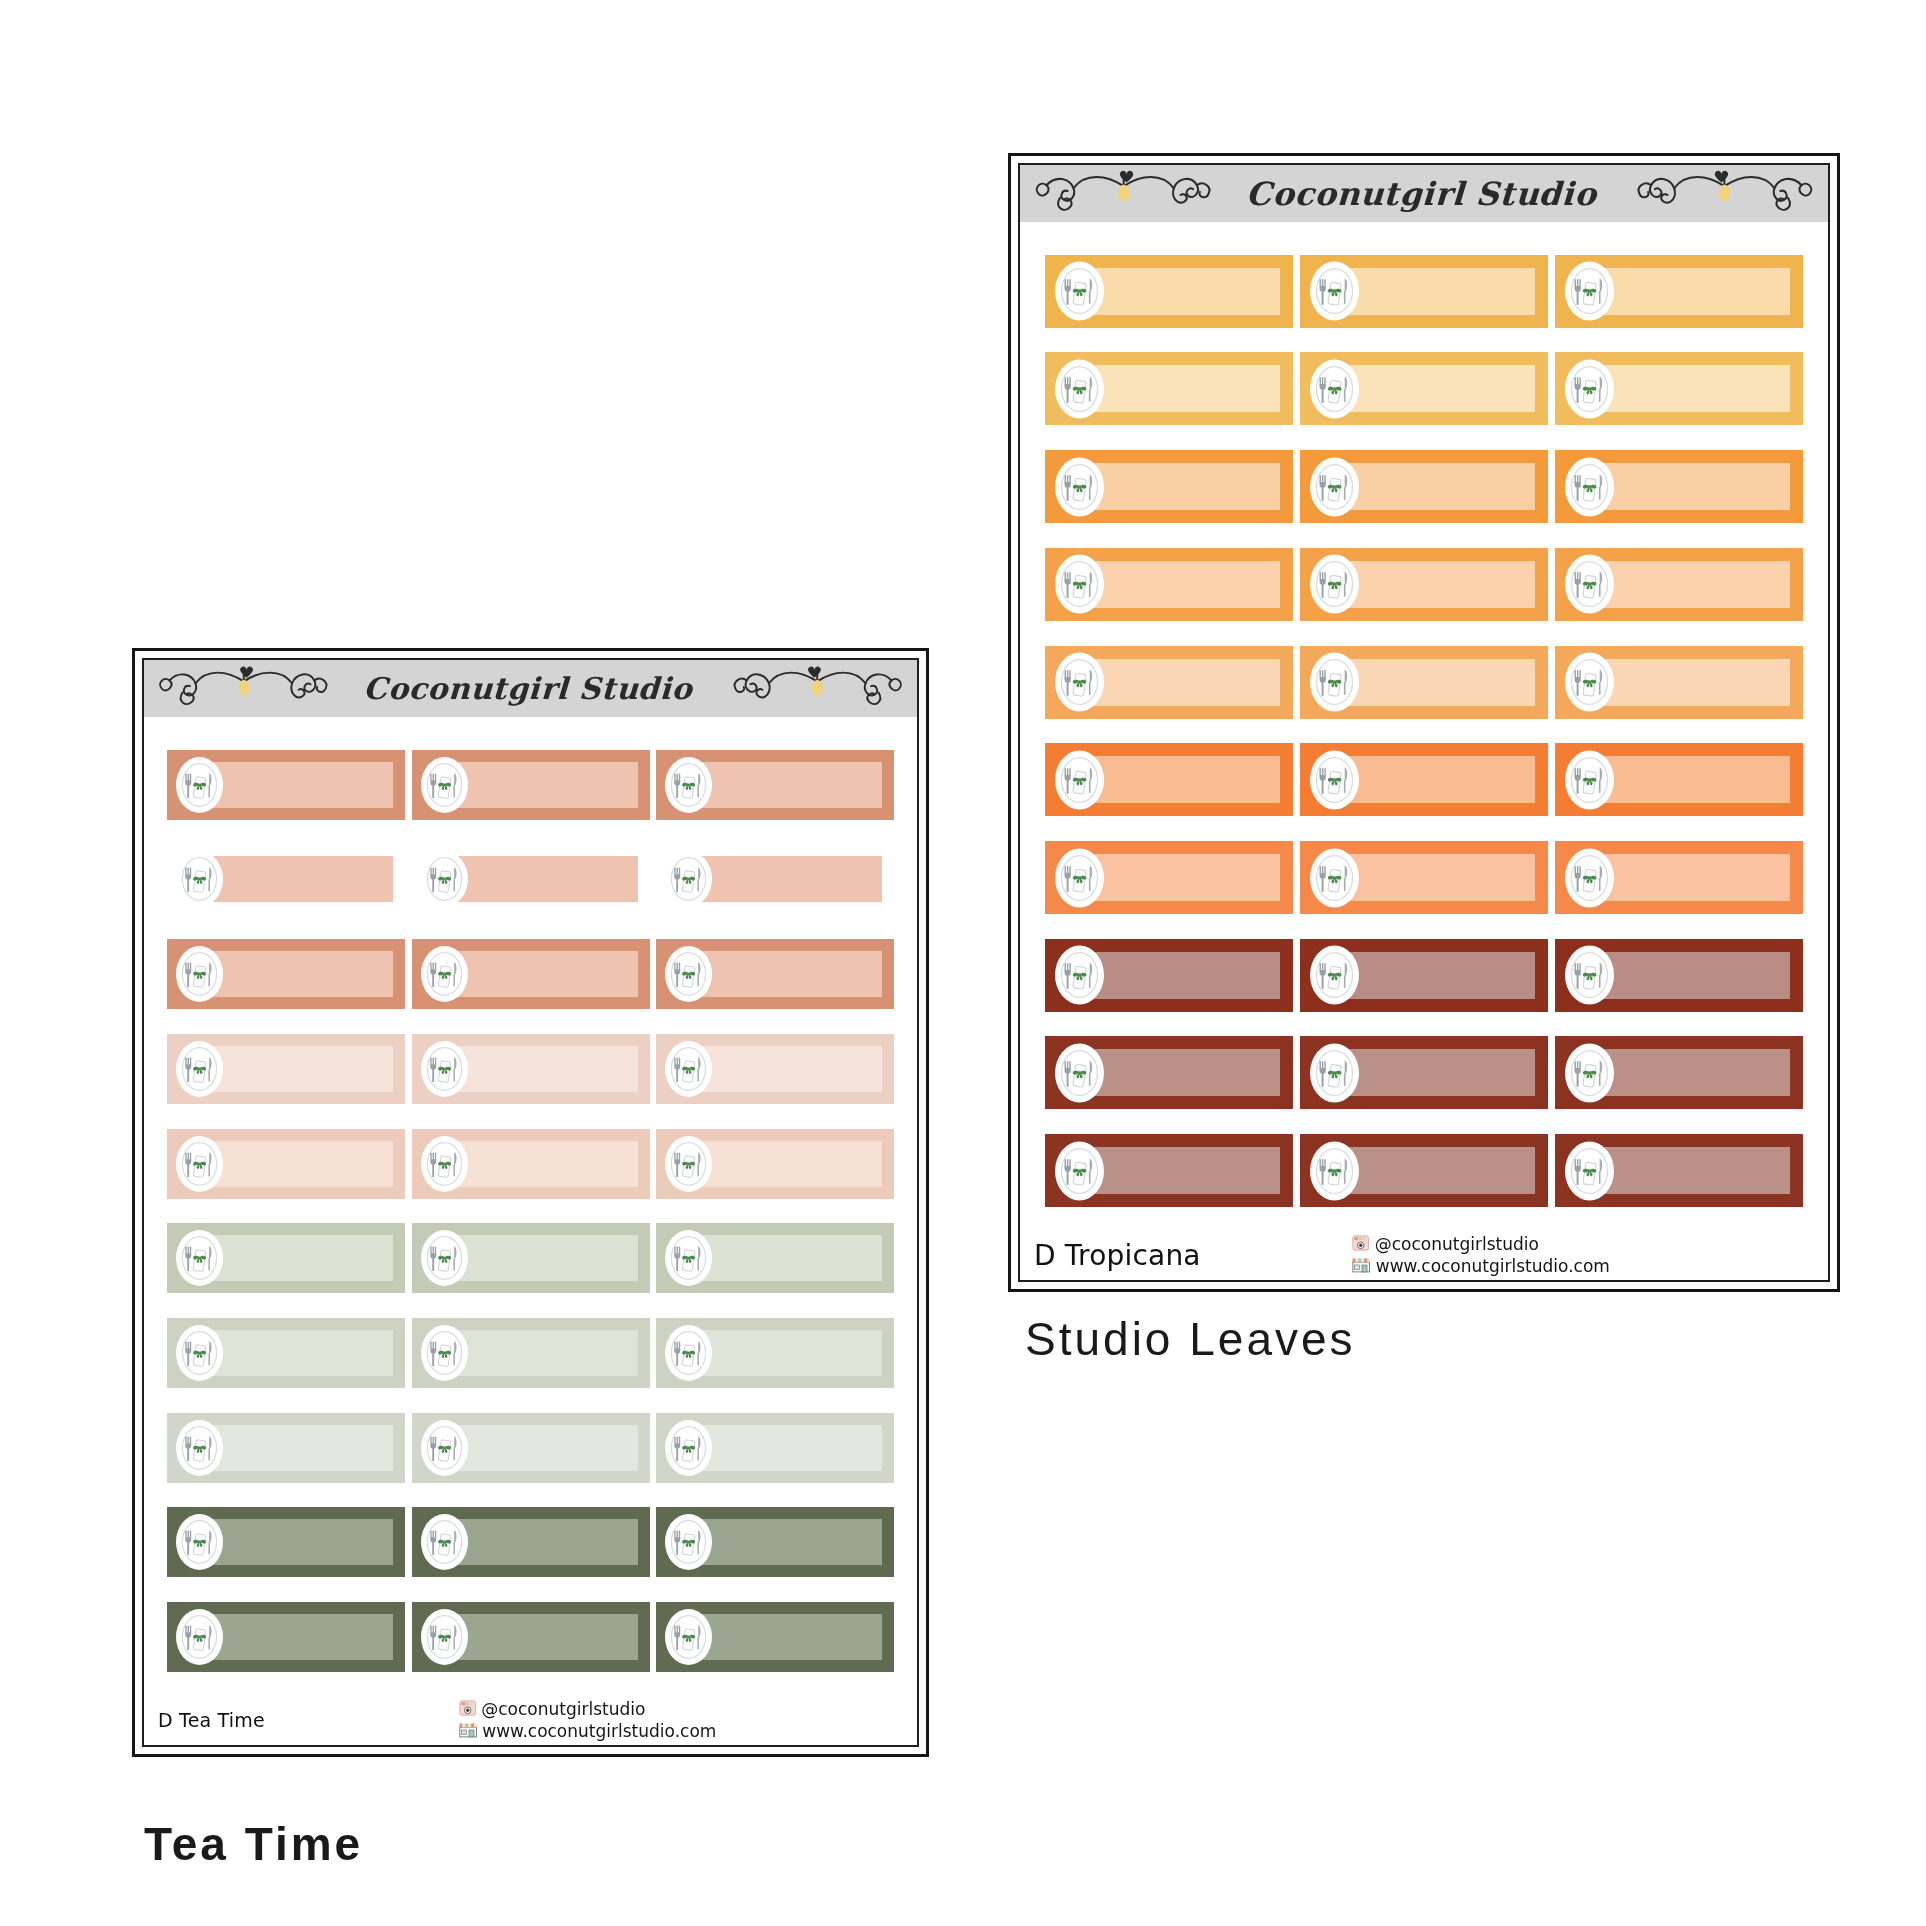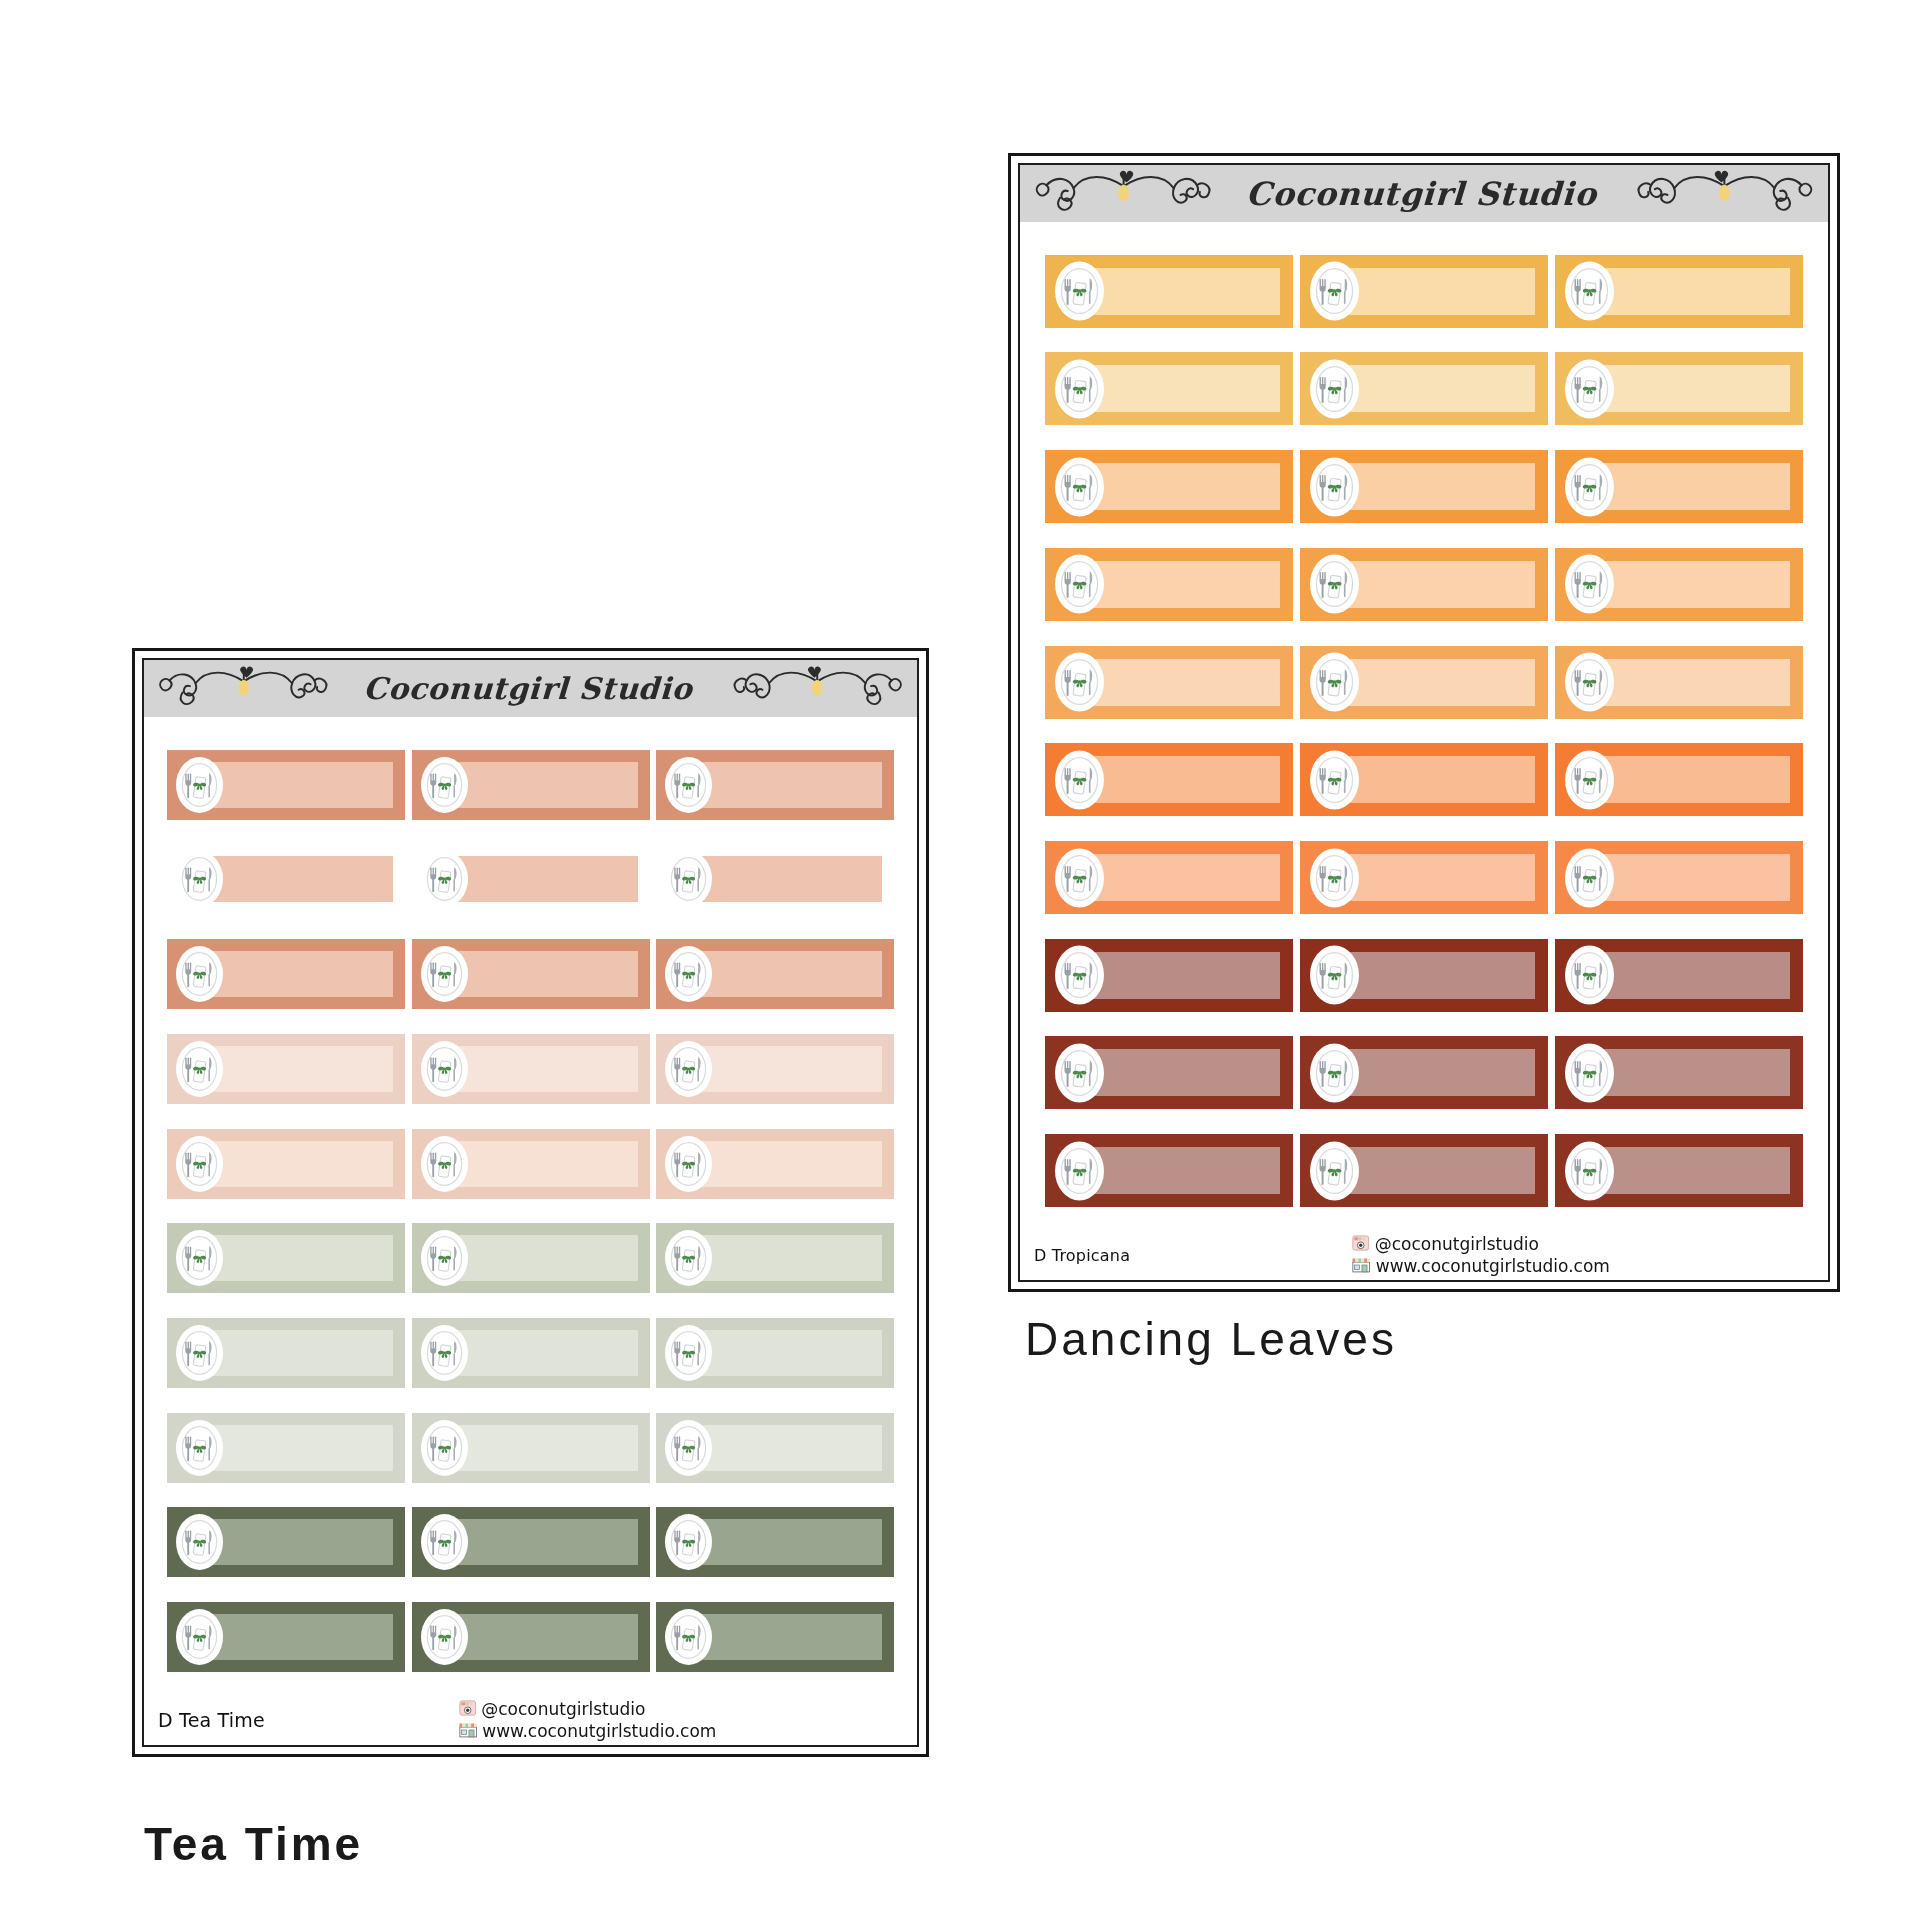--- a/index.html
+++ b/index.html
@@ -1077,7 +1077,7 @@
       </div>
 
     <div class="sheet-footer">
-      <span class="sheet-name" style="font-size: 16px;">D Tropicana</span>
+      <span class="sheet-name" style="font-size: 28px;">D Tropicana</span>
       <span class="social-block">
         <span class="social-line" style="font-size: 17px;">
           <span class="sicon"><svg viewBox="0 0 24 24" width="18" height="18">

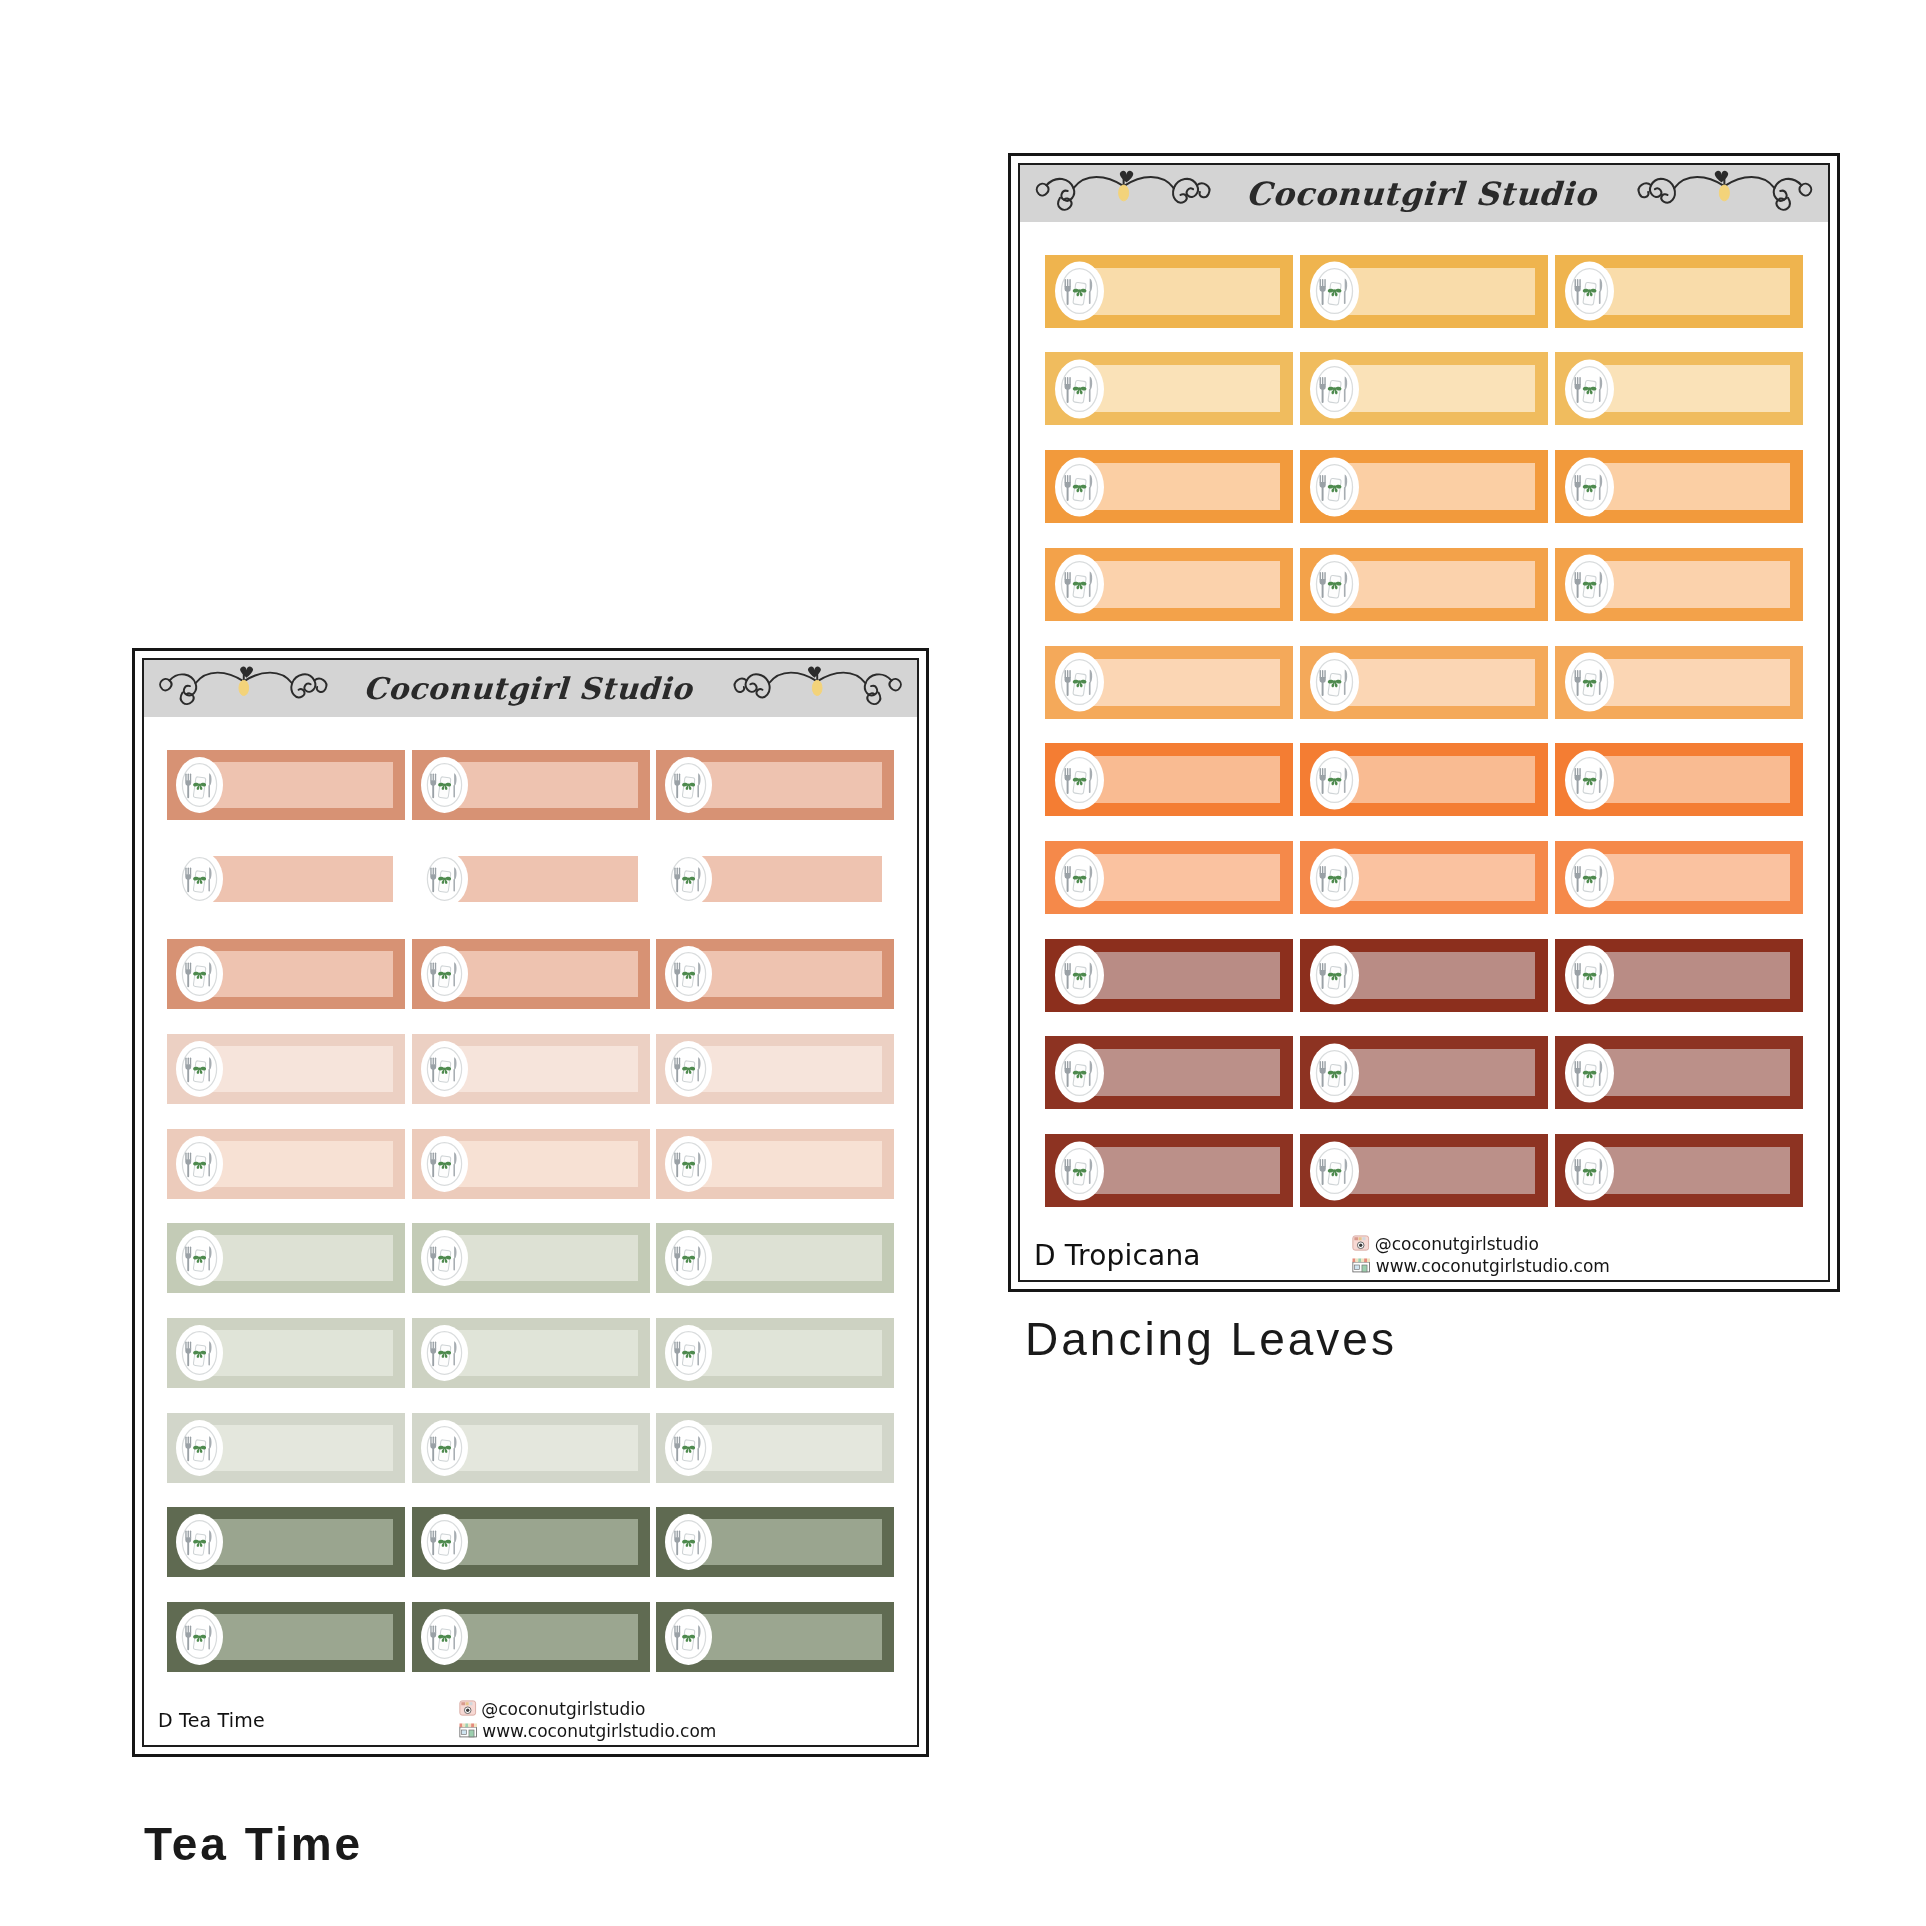--- a/index.html
+++ b/index.html
@@ -1111,7 +1111,7 @@
 
   </div>
 </div>
-<div class="caption" id="caption-tropicana" style="left: 1025px; top: 1312px;">Dancing Leaves</div>
+<div class="caption" id="caption-tropicana" style="left: 1025px; top: 1312px;">Studio Leaves</div>
 
 <div class="sheet" id="sheet-tea-time" style="left: 132px; top: 648px; width: 797px; height: 1109px;">
   <div class="sheet-inner">

